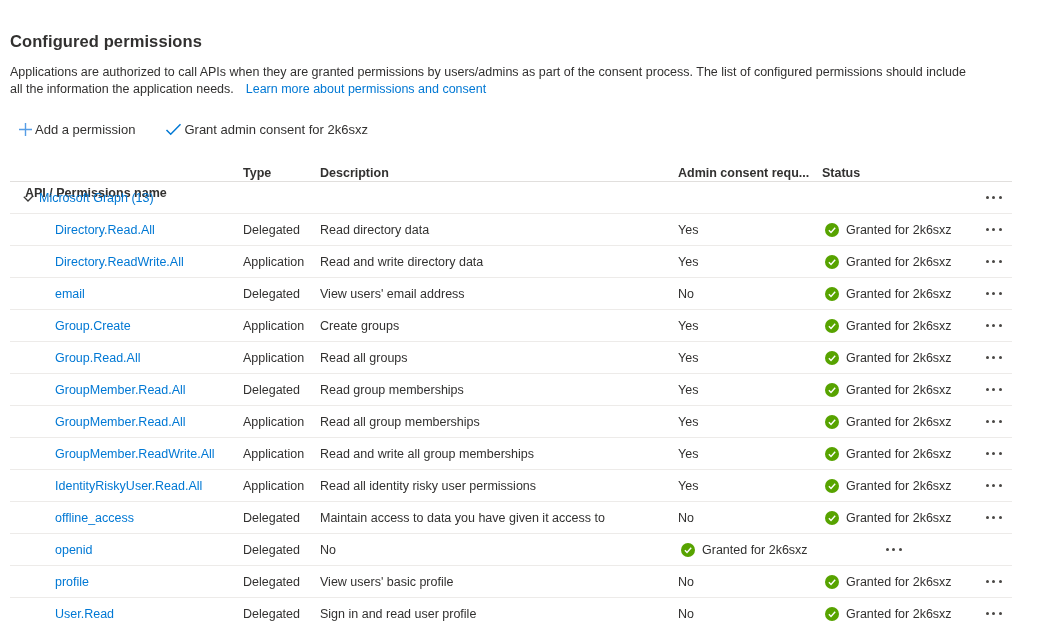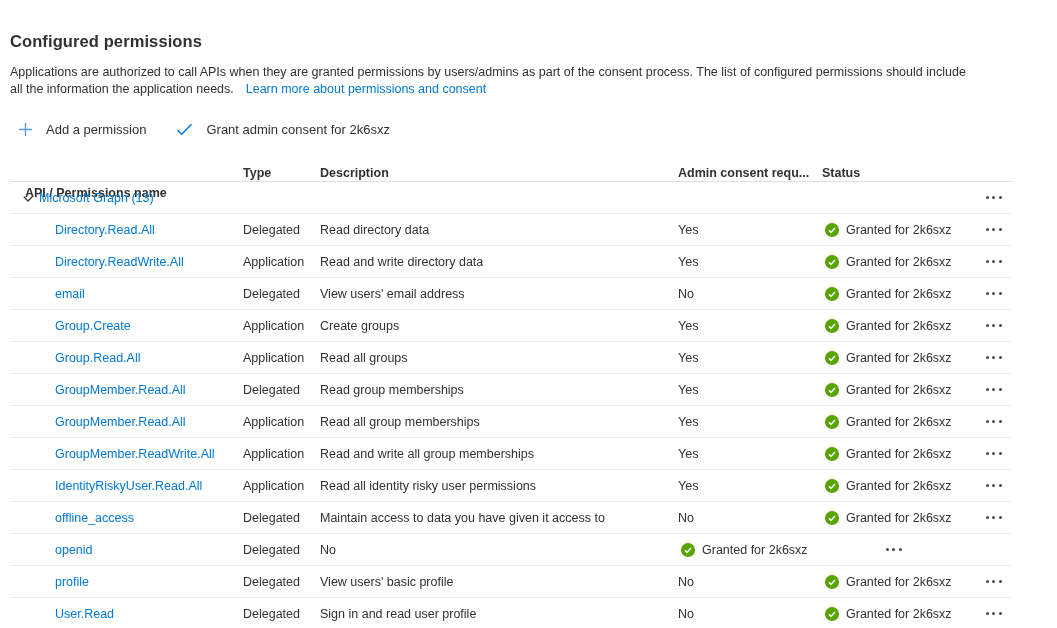--- a/index.html
+++ b/index.html
@@ -23,7 +23,7 @@
   .desc{font-size:12.5px;line-height:16.5px;margin:0 0 21px 0;max-width:1010px;}
   .desc a{color:var(--link);text-decoration:none;margin-left:12px;cursor:pointer;}
   .toolbar{display:flex;align-items:center;gap:18px;margin:0 0 12px 2px;}
-  .cmd{display:inline-flex;align-items:center;gap:13px;background:none;border:none;
+  .cmd{display:inline-flex;align-items:center;gap:2px;background:none;border:none;
        font-family:inherit;font-size:13px;color:var(--text);padding:4px 6px;cursor:pointer;}
   .icon{display:inline-flex;align-items:center;justify-content:center;flex:none;}
   .add-icon{color:var(--add-blue);}

